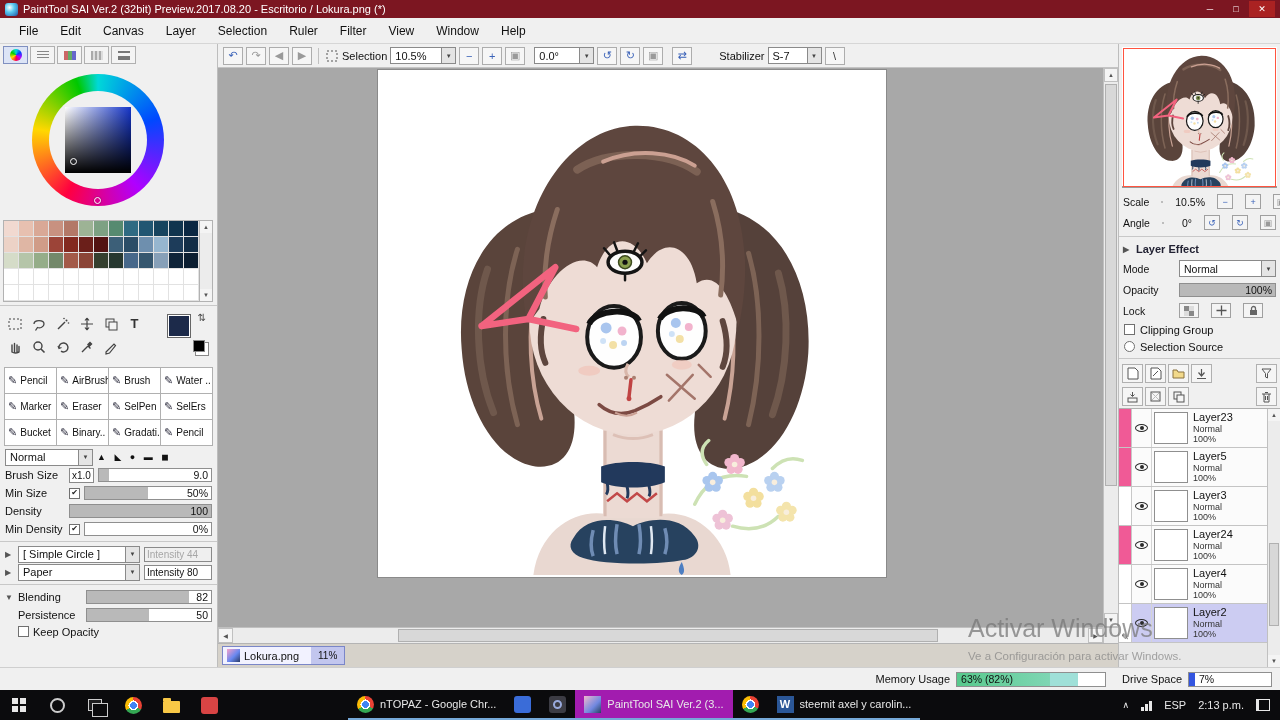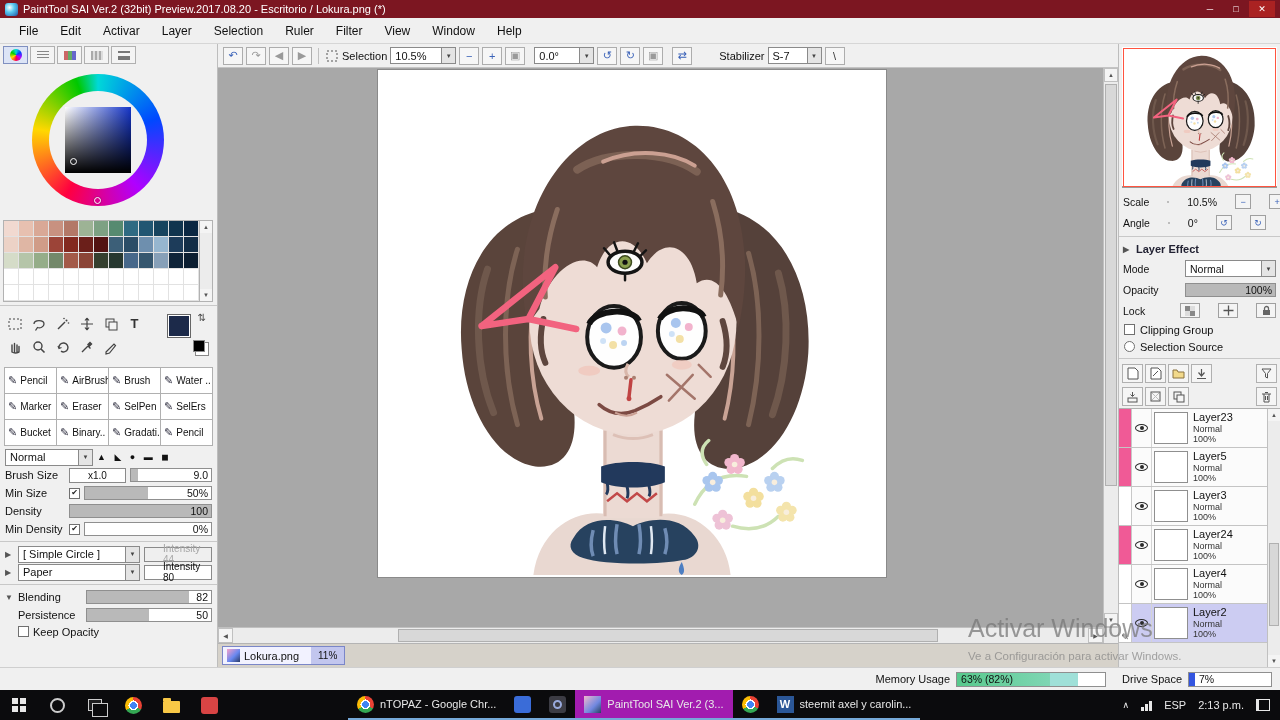--- a/index.html
+++ b/index.html
@@ -252,7 +252,7 @@
   <div id="menubar">
     <span class="mitem">File</span>
     <span class="mitem">Edit</span>
-    <span class="mitem">Activar</span>
+    <span class="mitem">Canvas</span>
     <span class="mitem">Layer</span>
     <span class="mitem">Selection</span>
     <span class="mitem">Ruler</span>

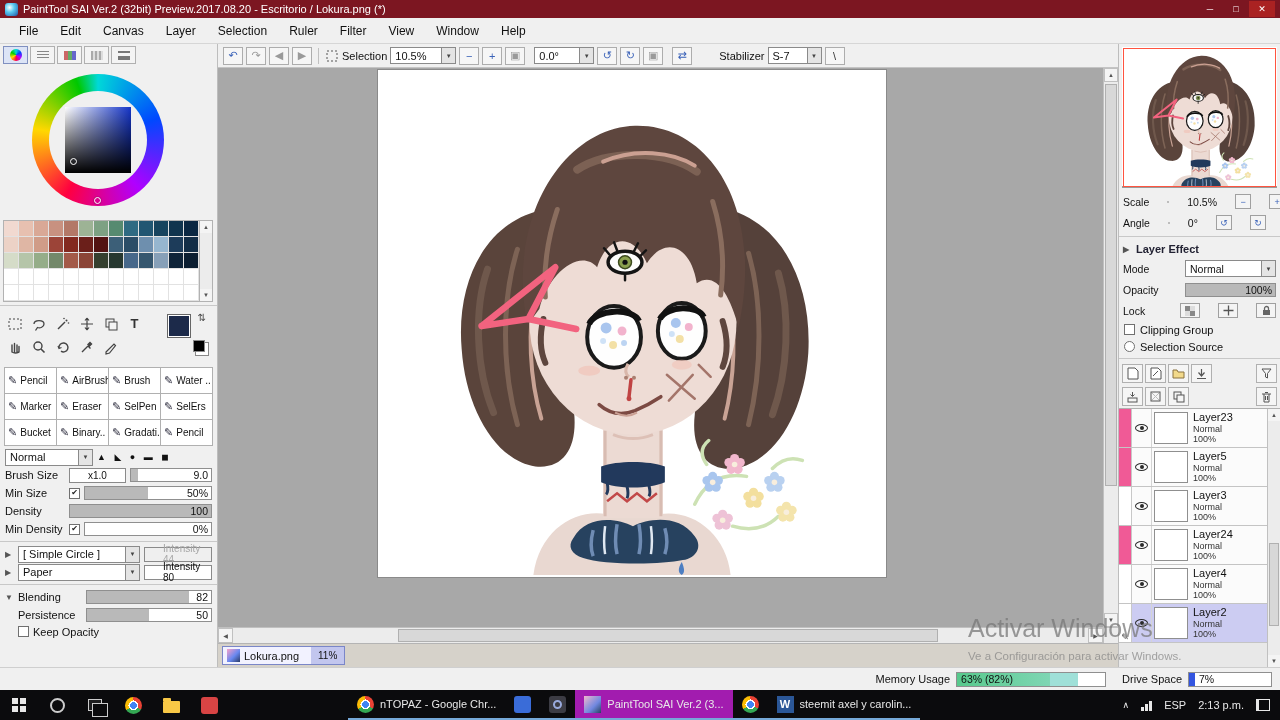--- a/index.html
+++ b/index.html
@@ -91,7 +91,7 @@
 
 #navigator{margin:3px;height:141px;background:#9a9a9a;position:relative;overflow:hidden}
 .navframe{position:absolute;inset:1px;border:1px solid #ff5440;z-index:2;pointer-events:none}
-.rrow{display:flex;align-items:center;gap:18px;padding:0 4px;height:21px;font-size:10.5px}
+.rrow{display:flex;align-items:center;gap:12px;padding:0 4px;height:21px;font-size:10.5px}
 .rlabel{width:36px}
 .hairline{flex:1;height:2px;background:#fff;border:1px solid #999;border-radius:1px}
 .sqbtn{width:16px;height:15px;border:1px solid #a0a0a0;background:#f4f4f4;font-size:9px;color:#3a62b8;display:flex;align-items:center;justify-content:center;flex:none}

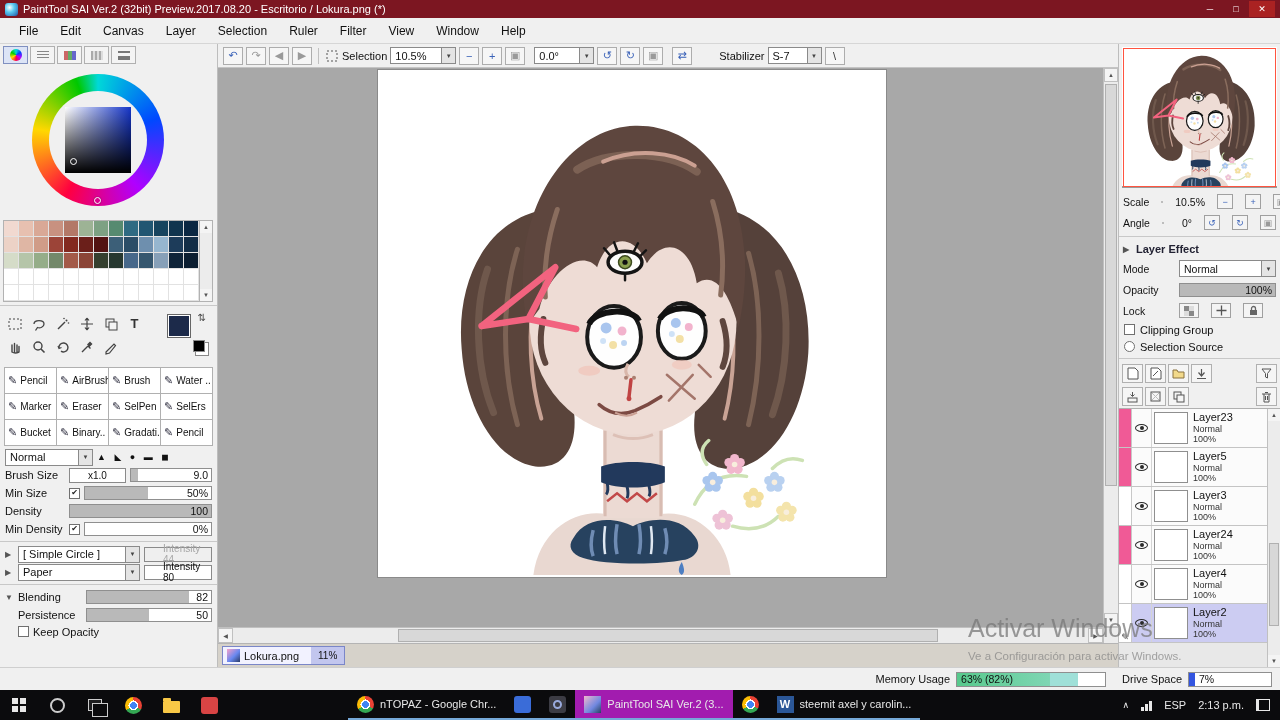--- a/index.html
+++ b/index.html
@@ -81,7 +81,7 @@
 .slider{position:relative;flex:1;height:14px;border:1px solid #8f8f8f;background:#fff}
 .sfill{position:absolute;left:0;top:0;bottom:0;background:#b9b9b9}
 .sval{position:absolute;right:3px;top:0;line-height:13px;font-size:10.5px}
-.mini{height:15px;border:1px solid #8a8a8a;background:#fff;padding:0 18px;display:flex;align-items:center;font-size:10px}
+.mini{height:15px;border:1px solid #8a8a8a;background:#fff;padding:0 2px;display:flex;align-items:center;font-size:10px}
 .chk{width:11px;height:11px;border:1px solid #707070;background:#fff;display:flex;align-items:center;justify-content:center;font-size:8px;line-height:1;color:#222;flex:none}
 .radio{border-radius:50%}
 .exp{width:9px;font-size:8px;color:#555;flex:none}

